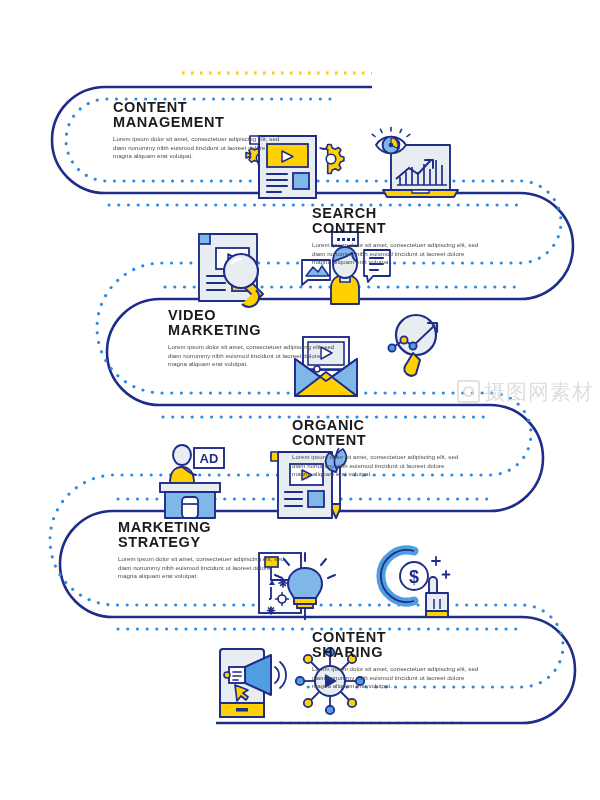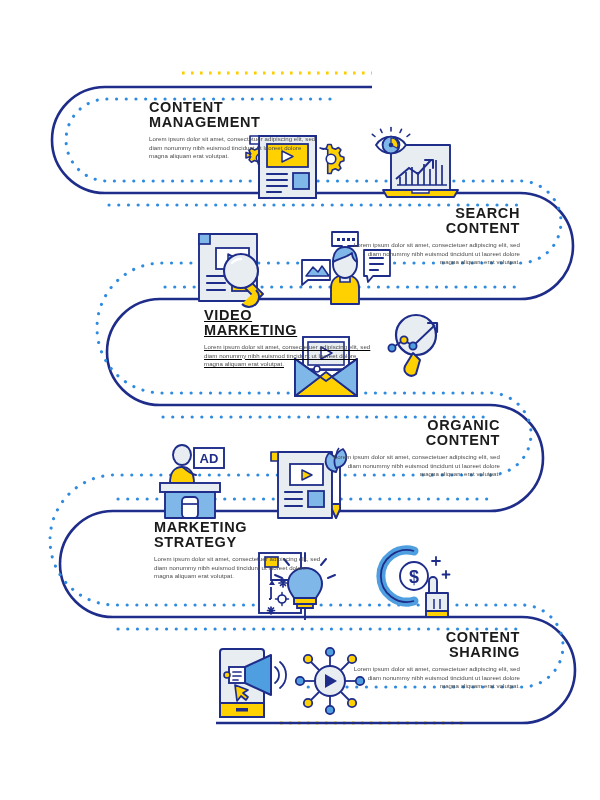--- a/index.html
+++ b/index.html
@@ -9,7 +9,7 @@
   #stage{position:relative;width:600px;height:800px;background:#fff;}
   #snake{position:absolute;left:0;top:0;width:600px;height:800px;}
 
-  .step-text{position:absolute;width:172px;margin-left:36px;}
+  .step-text{position:absolute;width:172px;}
   .step-title{
     font-family:"Liberation Sans", sans-serif;
     font-weight:bold;

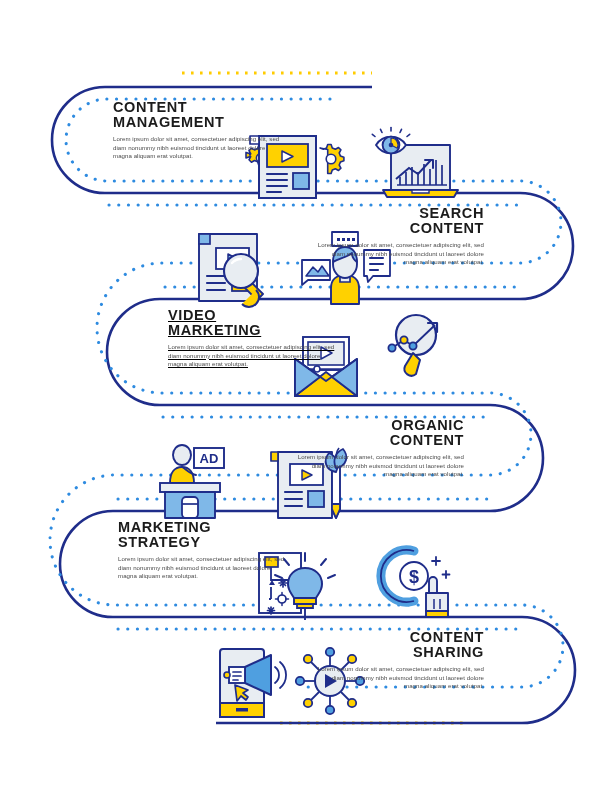--- a/index.html
+++ b/index.html
@@ -29,7 +29,7 @@
     margin:0;
   }
   .align-left{text-align:left;}
-  .align-right{text-align:right;}
+  .align-right{text-align:left;}
   .wm{position:absolute;right:6px;top:378px;
       font-family:"Liberation Sans", sans-serif;
       font-size:21px;color:#d9d9d9;letter-spacing:1px;

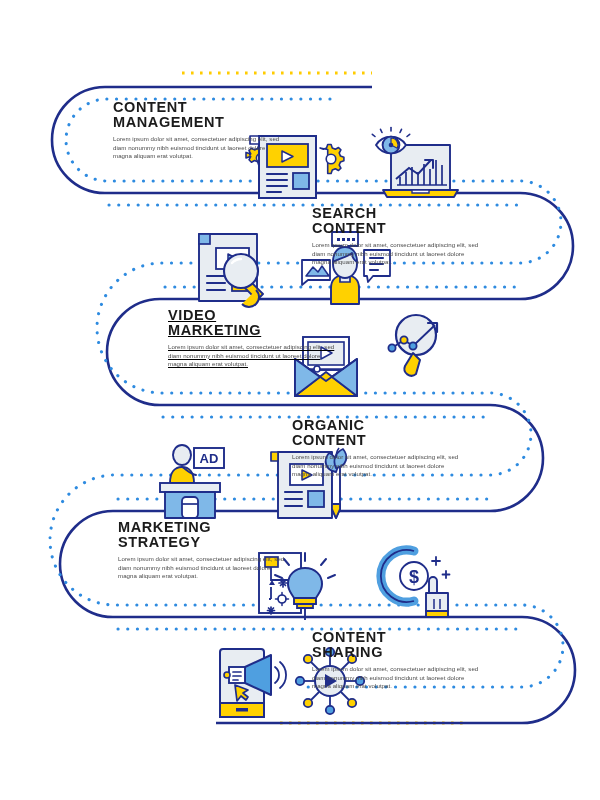--- a/index.html
+++ b/index.html
@@ -381,7 +381,7 @@
     <p class="step-body">Lorem ipsum dolor sit amet, consectetuer adipiscing elit, sed diam nonummy nibh euismod tincidunt ut laoreet dolore magna aliquam erat volutpat.</p>
   </div>
 
-  <div class="step-text align-left" style="left:168px;top:308px;text-decoration:underline;">
+  <div class="step-text align-left" style="left:168px;top:308px;">
     <p class="step-title">VIDEO
 MARKETING</p>
     <p class="step-body">Lorem ipsum dolor sit amet, consectetuer adipiscing elit, sed diam nonummy nibh euismod tincidunt ut laoreet dolore magna aliquam erat volutpat.</p>

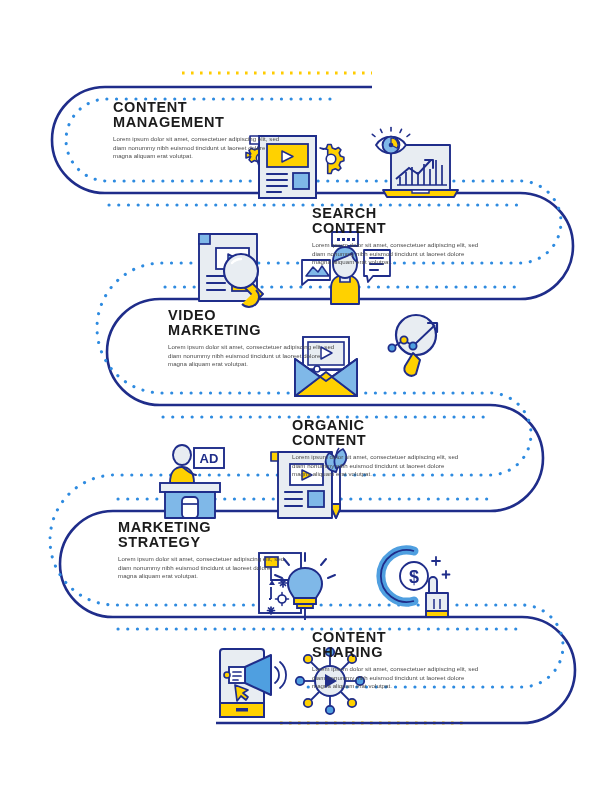--- a/index.html
+++ b/index.html
@@ -405,6 +405,9 @@
     <p class="step-body">Lorem ipsum dolor sit amet, consectetuer adipiscing elit, sed diam nonummy nibh euismod tincidunt ut laoreet dolore magna aliquam erat volutpat.</p>
   </div>
 
+  <div class="wm">
+    <span class="wmlogo"></span><span>摄图网素材</span>
+  </div>
 
 </div>
 

